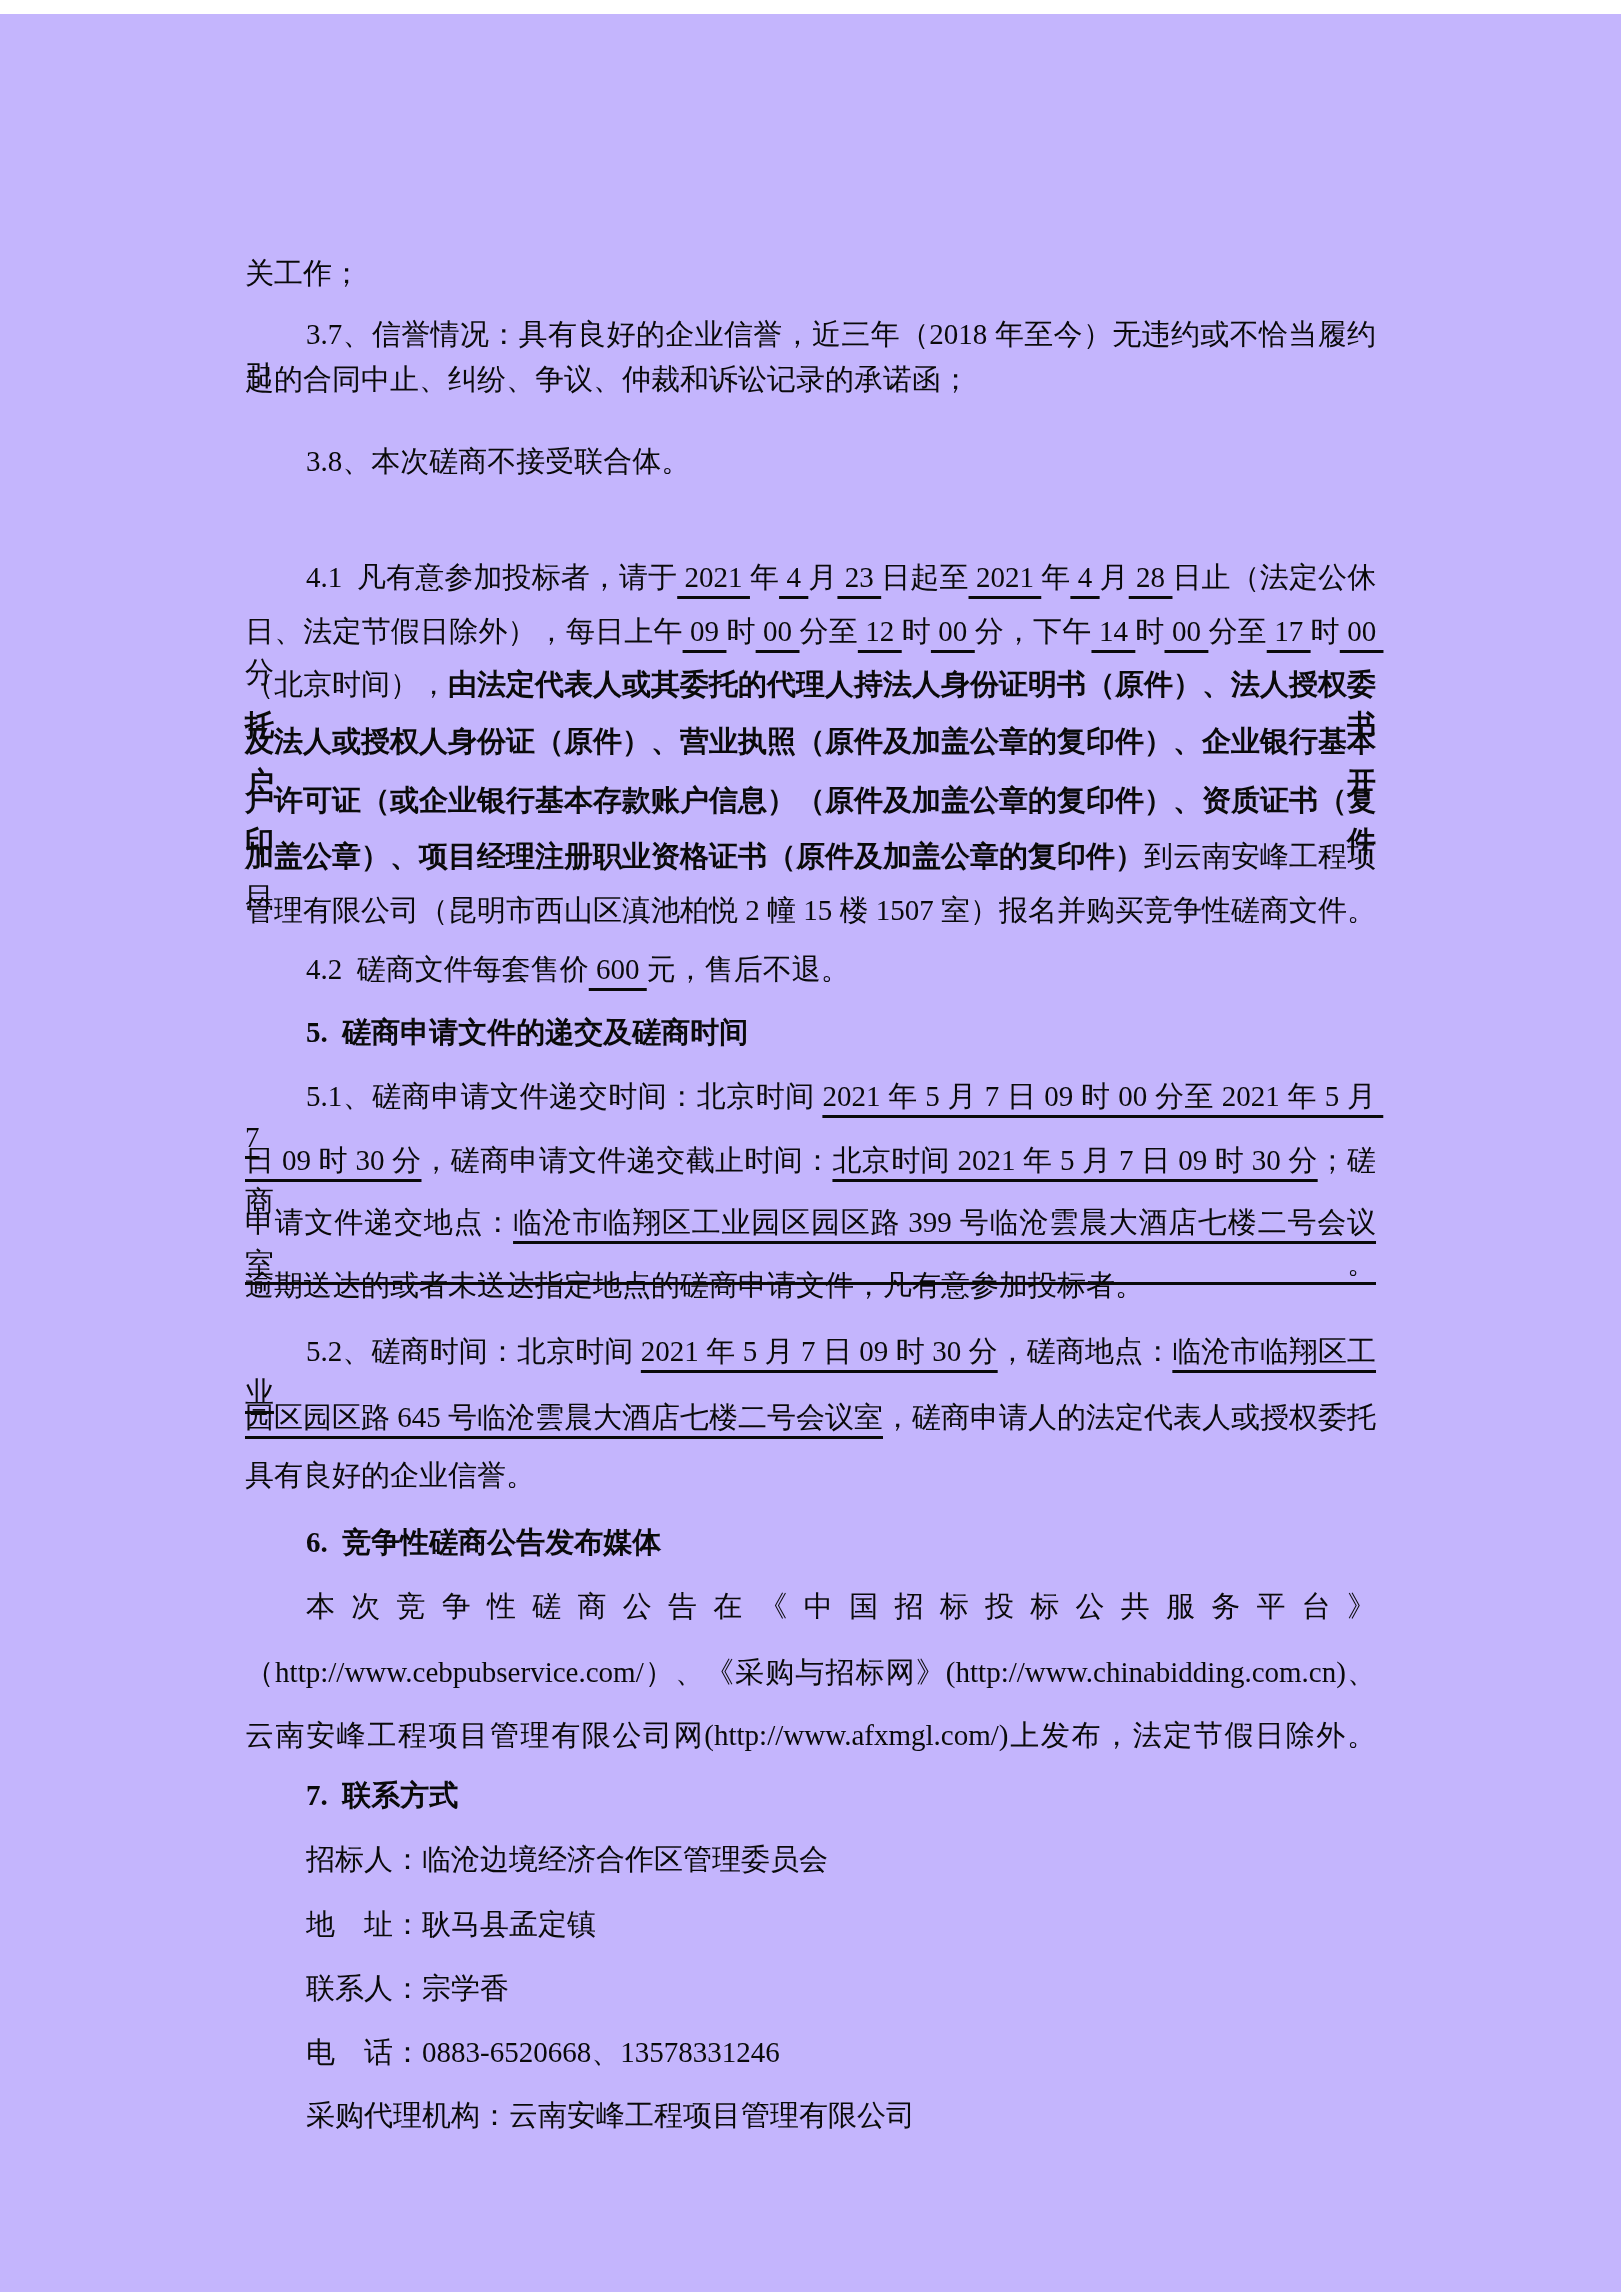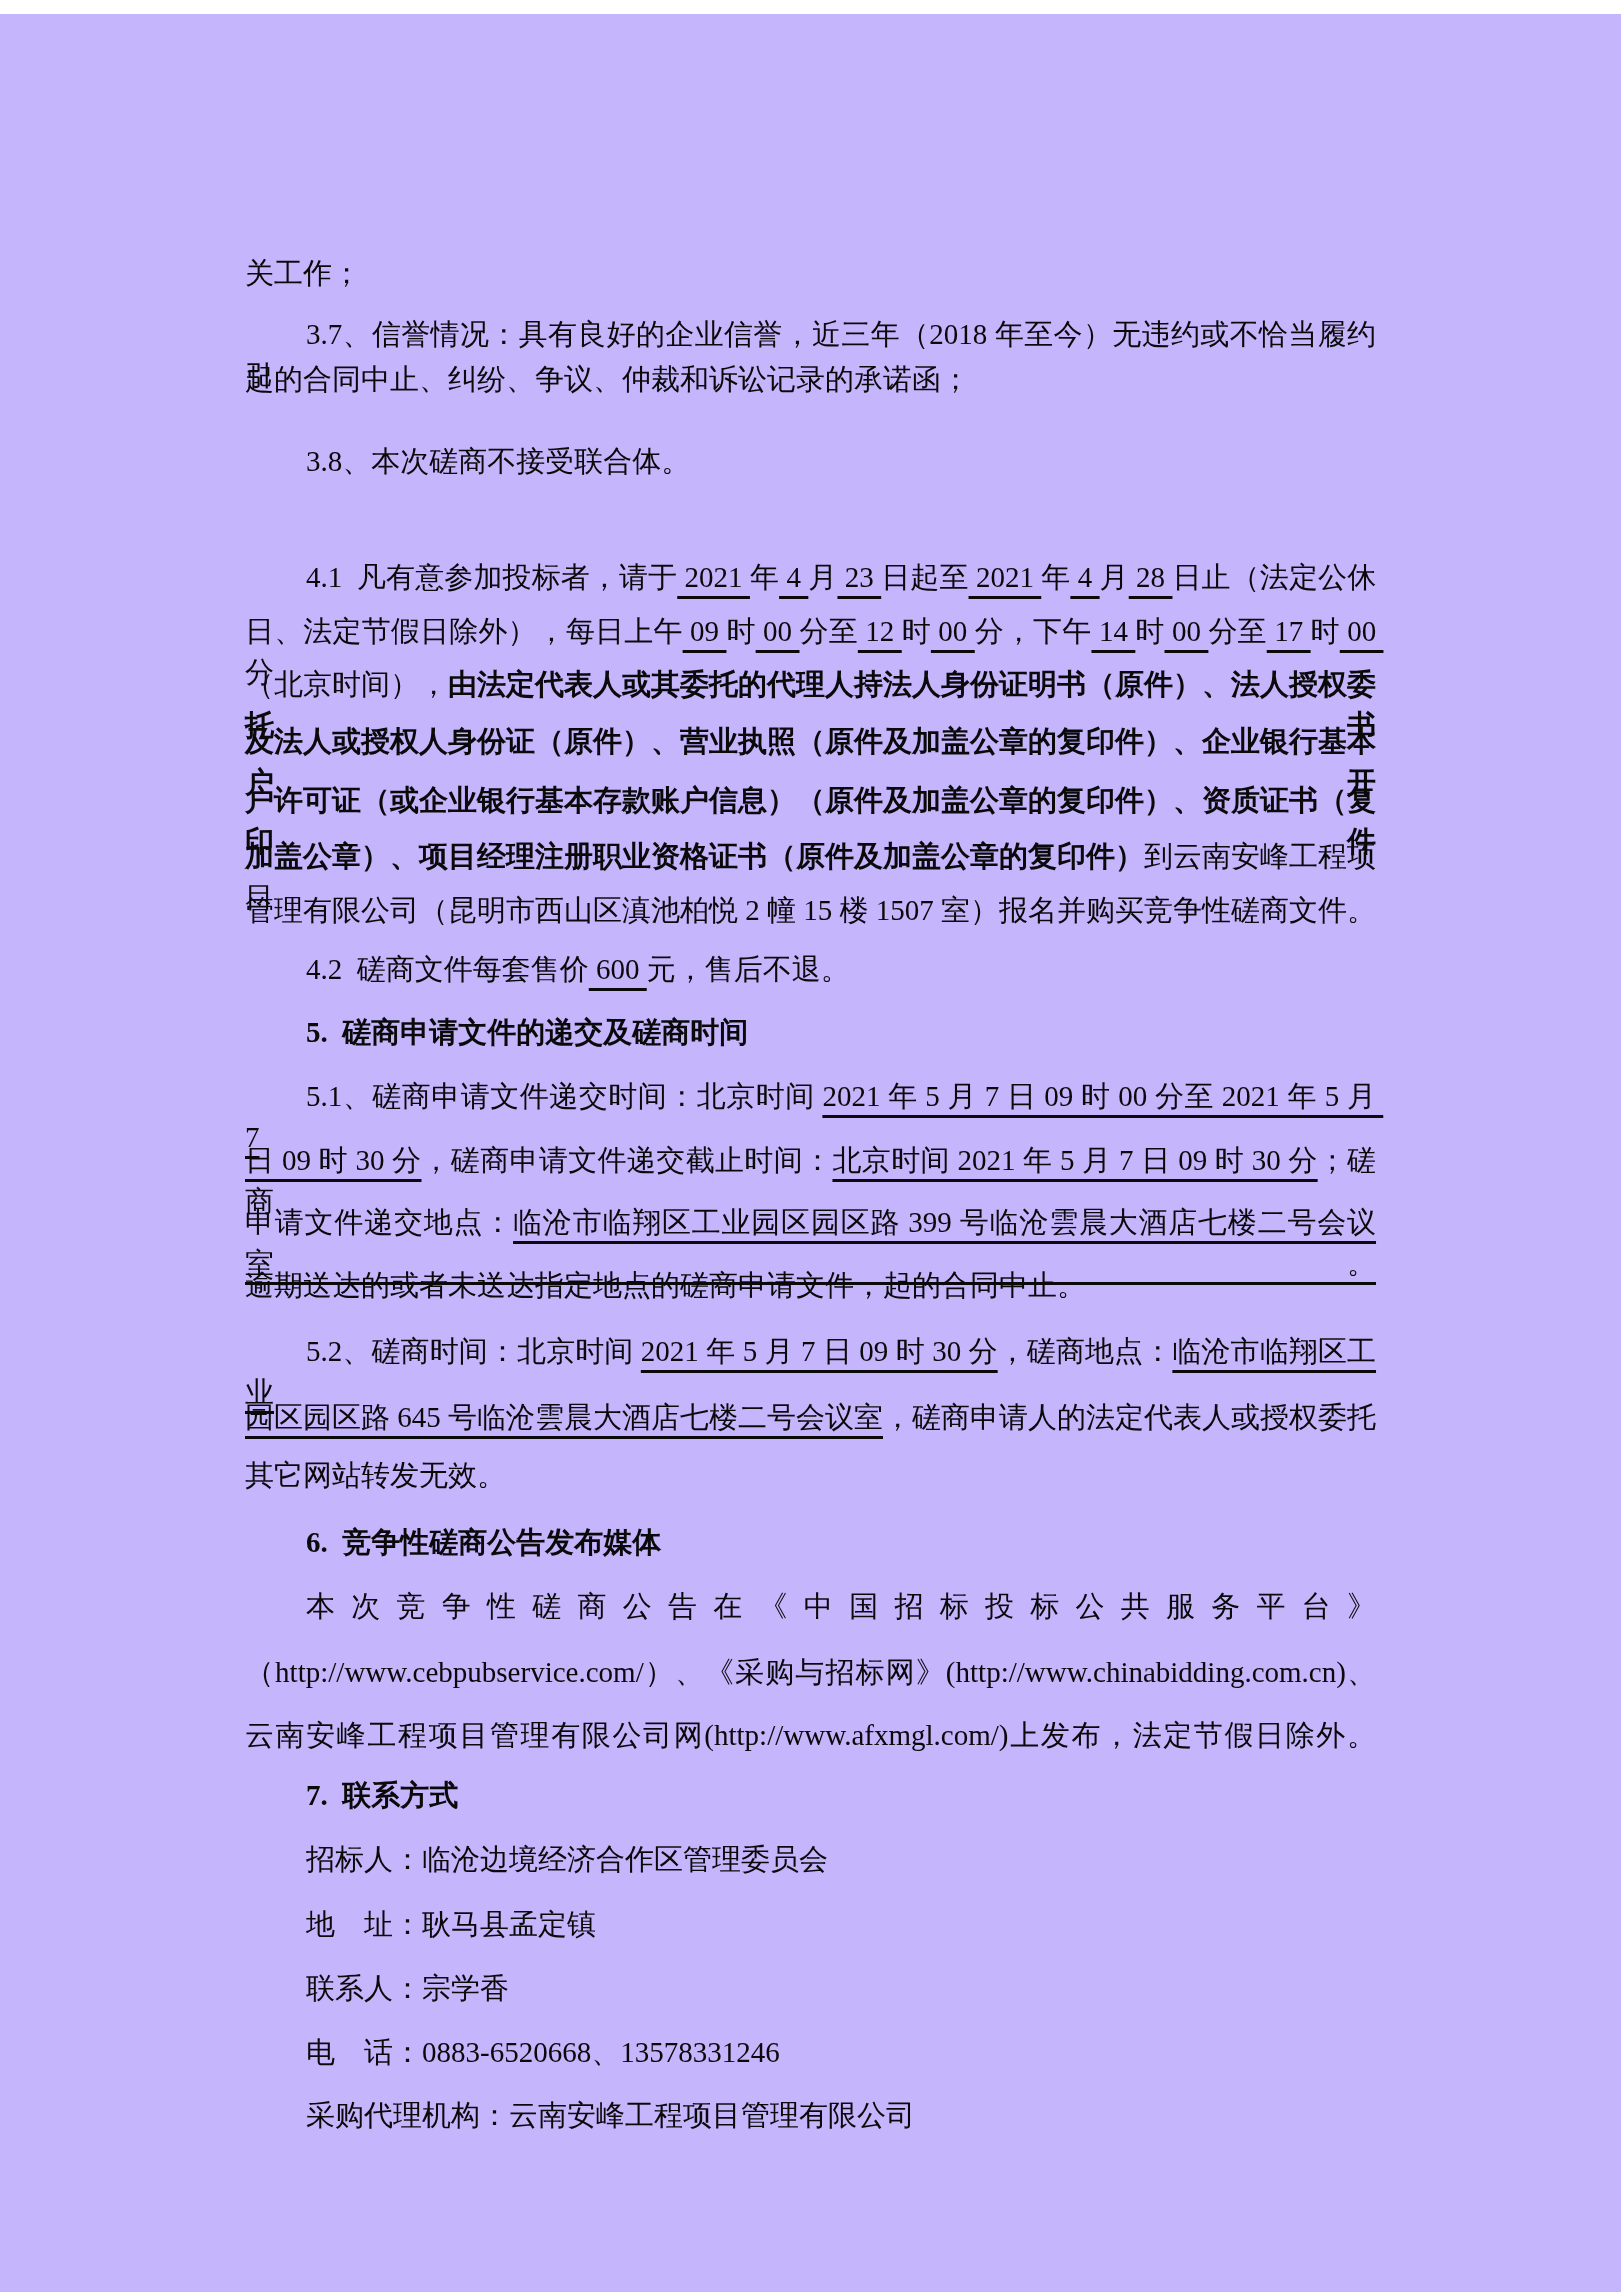--- a/index.html
+++ b/index.html
@@ -70,7 +70,7 @@
 
   <p class="line fill" style="top:1159px"><span>申请文件递交地点：</span><span class="u">临沧市临翔区工业园区园区路 399 号临沧雲晨大酒店七楼二号会议室。</span></p>
 
-  <p class="line" style="top:1222px"><span>逾期送达的或者未送达指定地点的磋商申请文件，起的合同中止。</span></p>
+  <p class="line" style="top:1222px"><span>逾期送达的或者未送达指定地点的磋商申请文件，凡有意参加投标者。</span></p>
 
   <p class="line ind fill" style="top:1288px"><span>5.2、磋商时间：北京时间 </span><span class="u">2021 年 5 月 7 日 09 时 30 分</span><span>，磋商地点：</span><span class="u">临沧市临翔区工业</span></p>
 

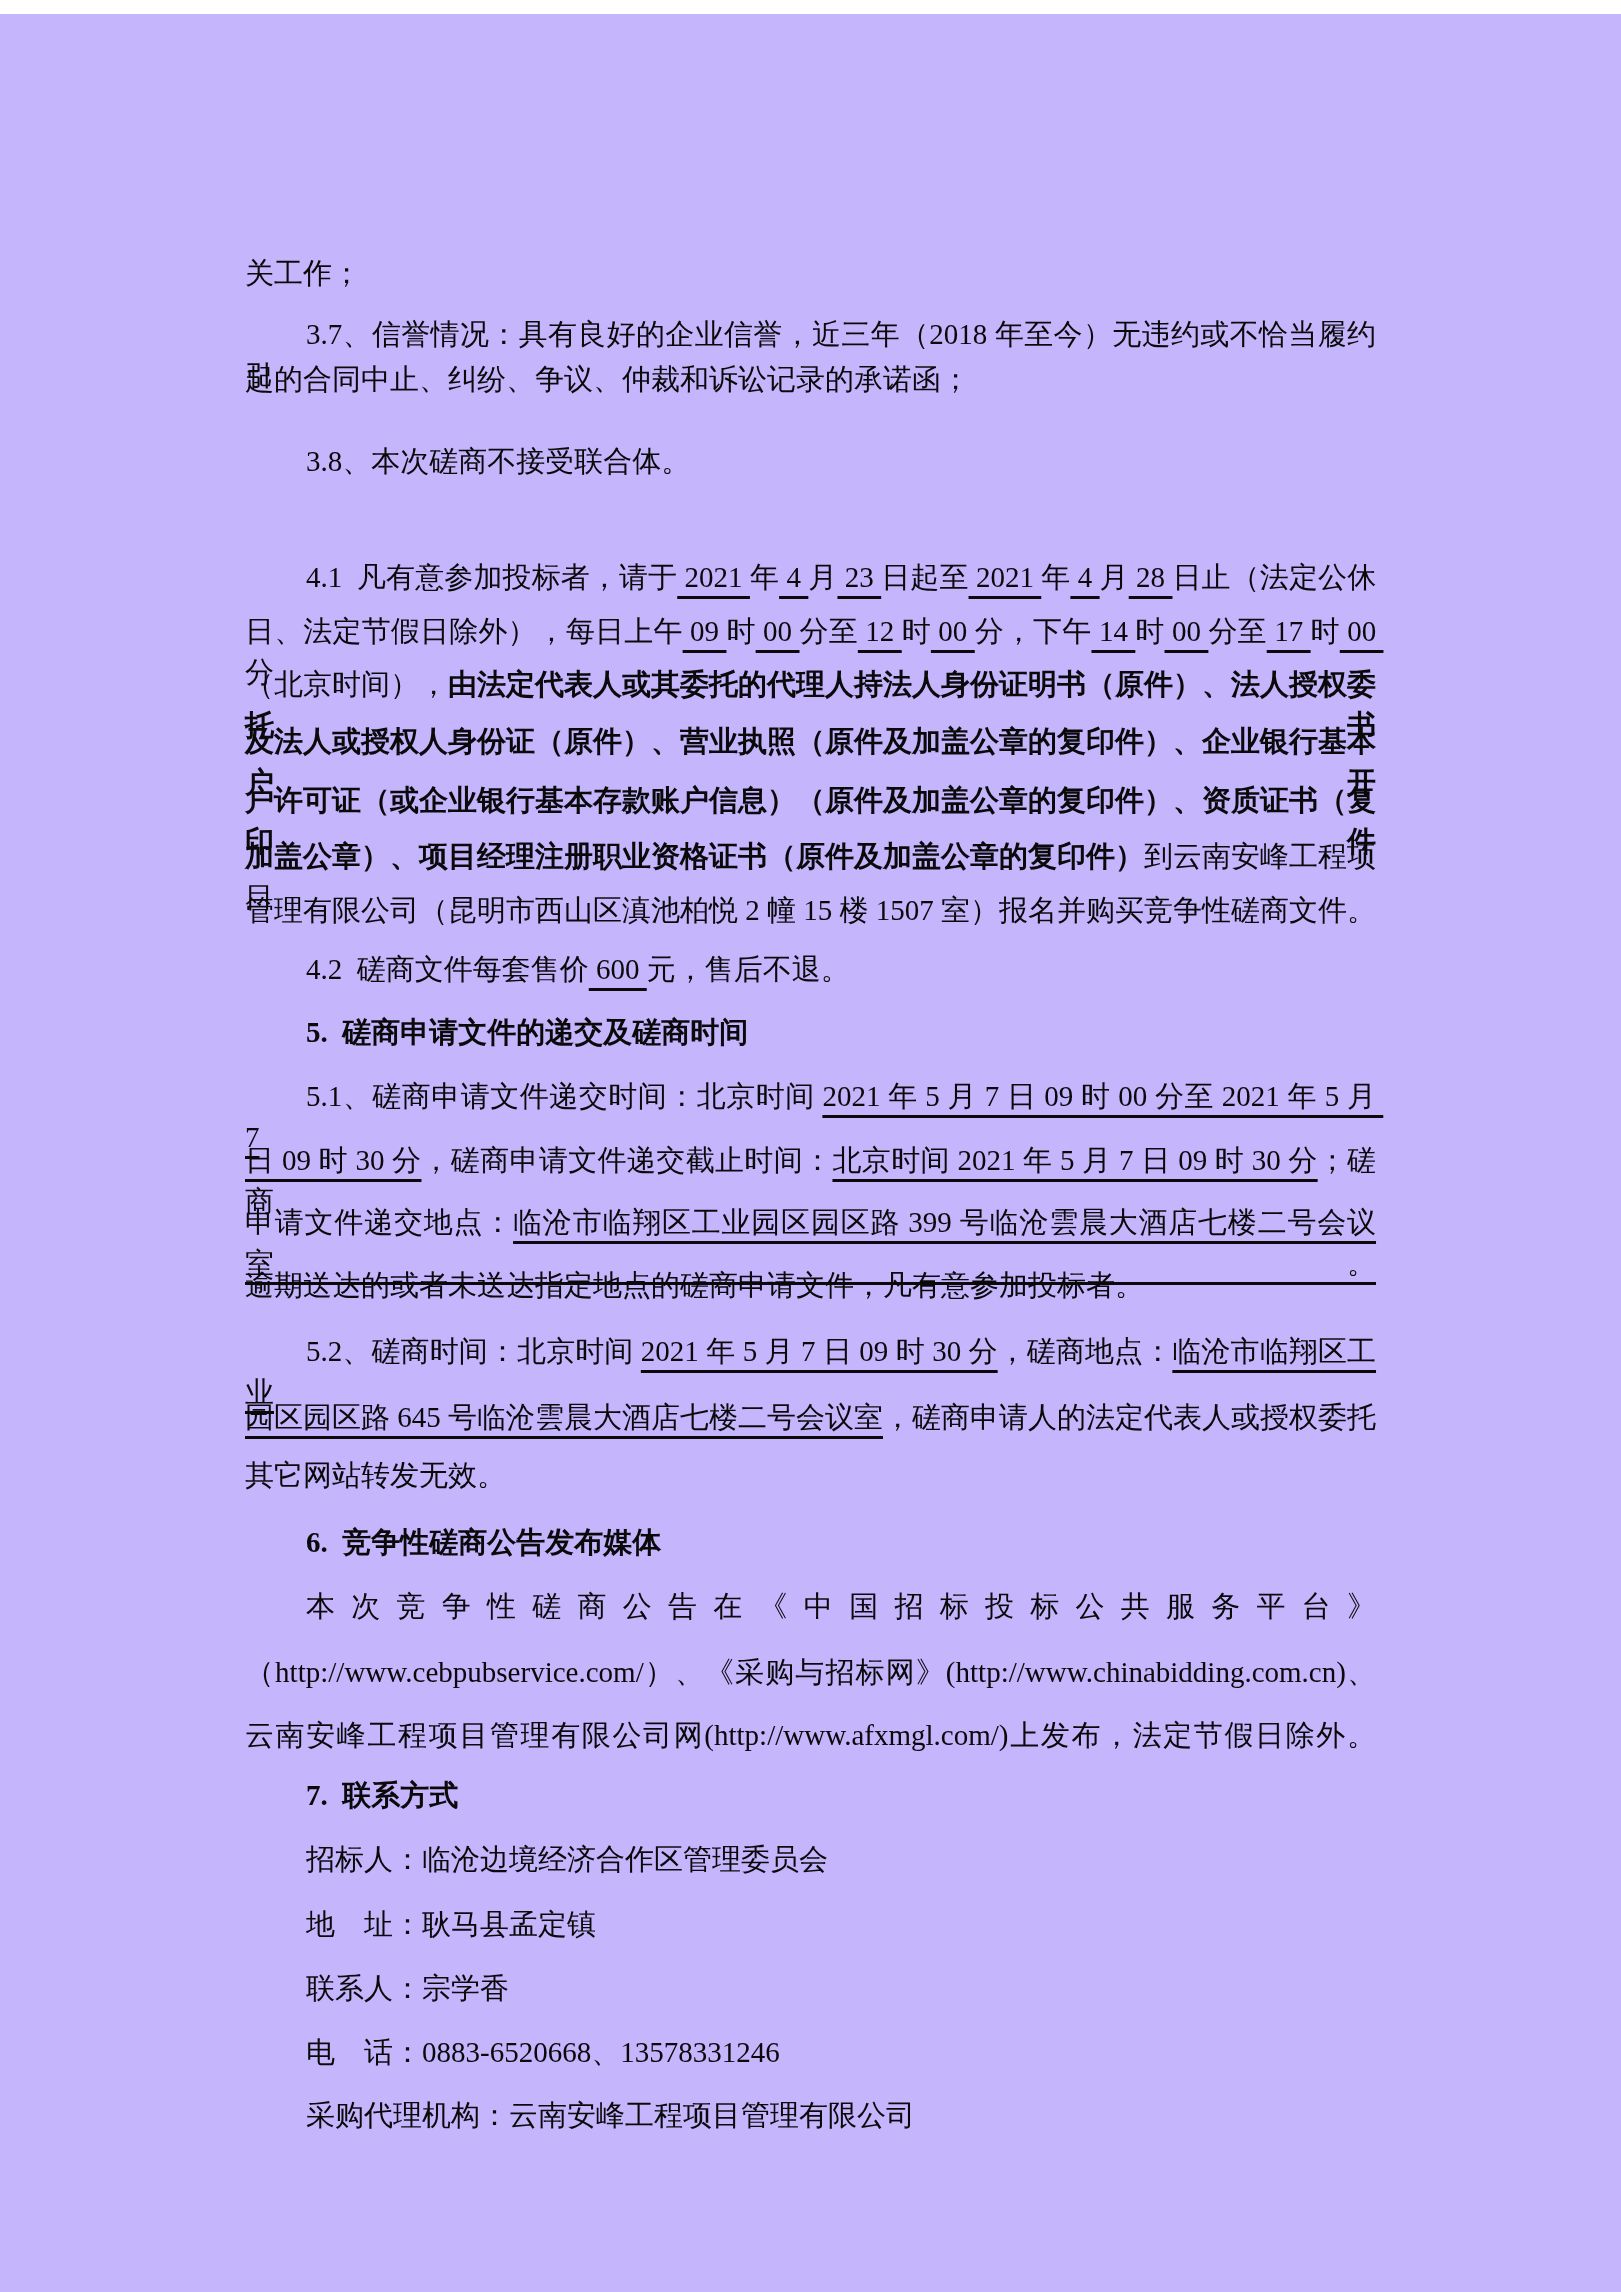--- a/index.html
+++ b/index.html
@@ -76,7 +76,7 @@
 
   <p class="line fill" style="top:1354px"><span class="u">园区园区路 645 号临沧雲晨大酒店七楼二号会议室</span><span>，磋商申请人的法定代表人或授权委托</span></p>
 
-  <p class="line" style="top:1412px"><span>其它网站转发无效。</span></p>
+  <p class="line" style="top:1412px"><span>具有良好的企业信誉。</span></p>
 
   <p class="line ind hd" style="top:1479px"><span>6.  竞争性磋商公告发布媒体</span></p>
 

